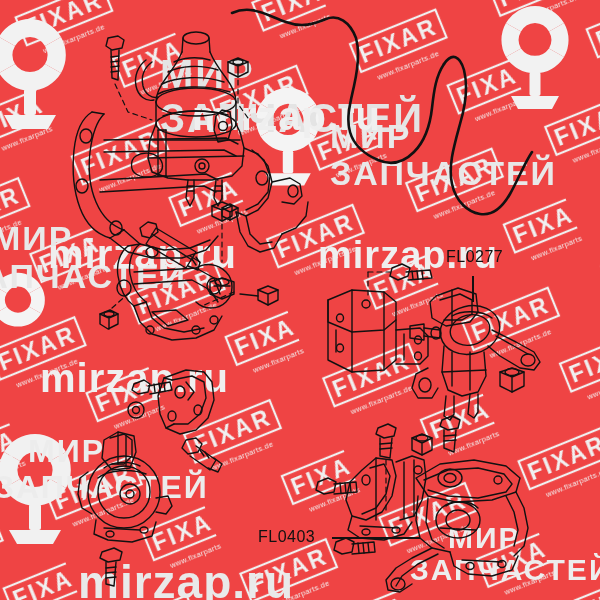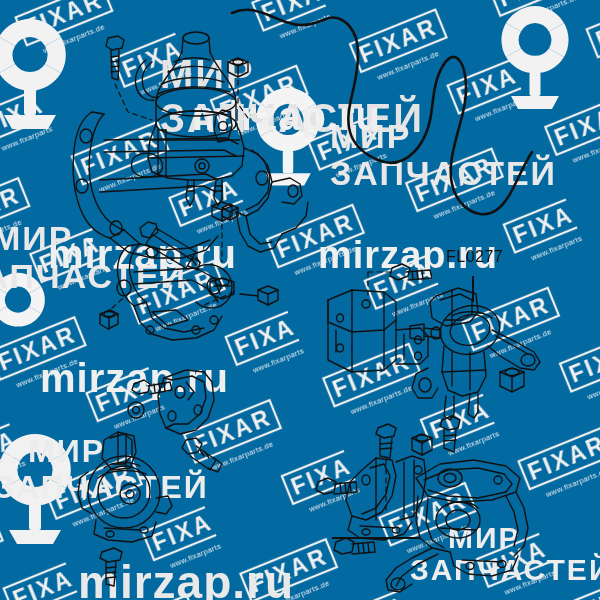--- a/index.html
+++ b/index.html
@@ -11,7 +11,7 @@
     position: relative;
     width: 600px;
     height: 600px;
-    background: #0369a1;
+    background: #ef4444;
     overflow: hidden;
     font-family: "Liberation Sans", sans-serif;
   }

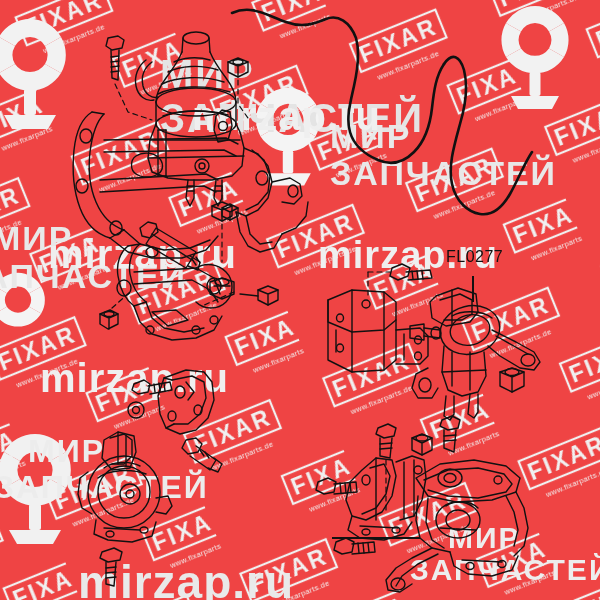--- a/index.html
+++ b/index.html
@@ -554,6 +554,7 @@
     <div class="part-label" id="label-fl0277">FL0277</div>
     <div class="leader" id="leader-fl0277"></div>
 
+    <div class="part-label" id="label-fl0403">FL0403</div>
     <div class="leader" id="leader-fl0403"></div>
   </div>
 

